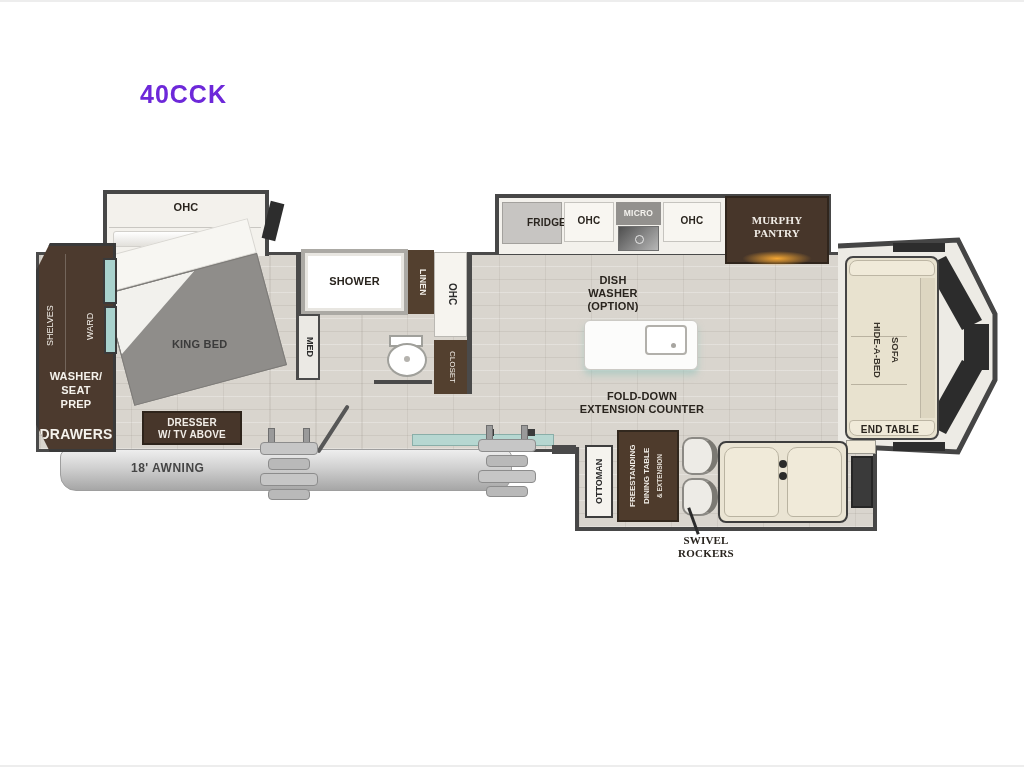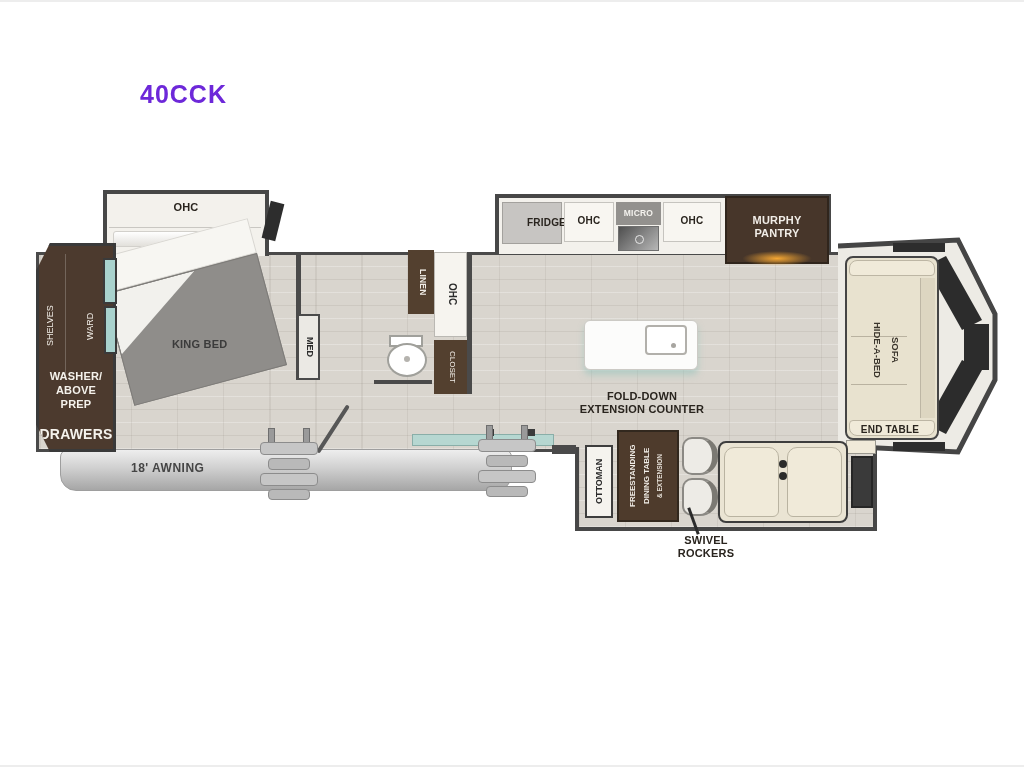--- a/index.html
+++ b/index.html
@@ -42,7 +42,7 @@
   [data-name="ohc-cabinet-right"]{left:164px;top:4px;width:58px;height:40px;background:#f8f6f1;border:1px solid #c6c4bf;}
   [data-name="ohc-right-label"]{left:0;right:0;top:12px;font-size:10px;}
   [data-name="murphy-pantry"]{left:226px;top:-2px;width:104px;height:68px;background:#47362a;border:2px solid #30251c;}
-  [data-name="murphy-pantry-label"]{left:0;right:0;top:16px;color:#f1ede7;font-size:11px;}
+  [data-name="murphy-pantry-label"]{left:0;right:0;top:16px;color:#f1ede7;font-size:11px;font-family:Liberation Serif, serif;}
   [data-name="fireplace-glow"]{left:742px;top:247px;width:70px;height:15px;background:radial-gradient(ellipse at center,#f5a733 0%,rgba(245,167,51,0) 70%);z-index:3;}
 
   

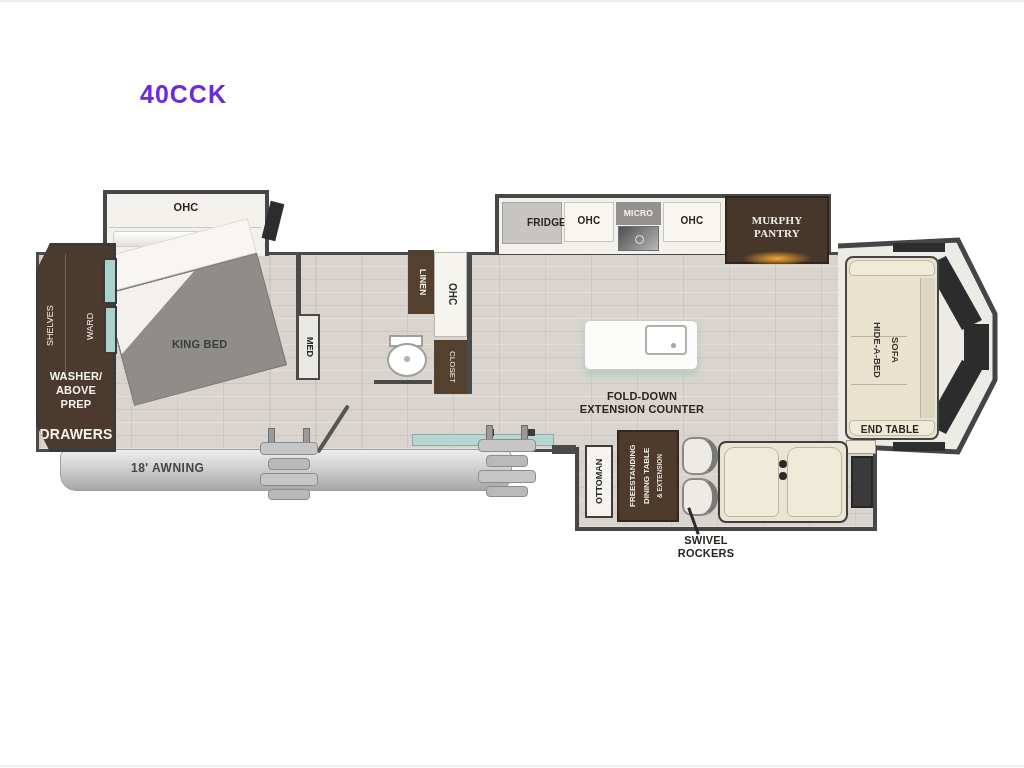--- a/index.html
+++ b/index.html
@@ -215,6 +215,9 @@
 
     <div data-name="bath-wall-left"></div>
     <div data-name="bath-wall-right"></div>
+    <div data-name="shower">
+      <div class="lbl" data-name="shower-label">SHOWER</div>
+    </div>
     <div data-name="linen-cabinet">
       <div class="vdown lbl" data-name="linen-label">LINEN</div>
     </div>

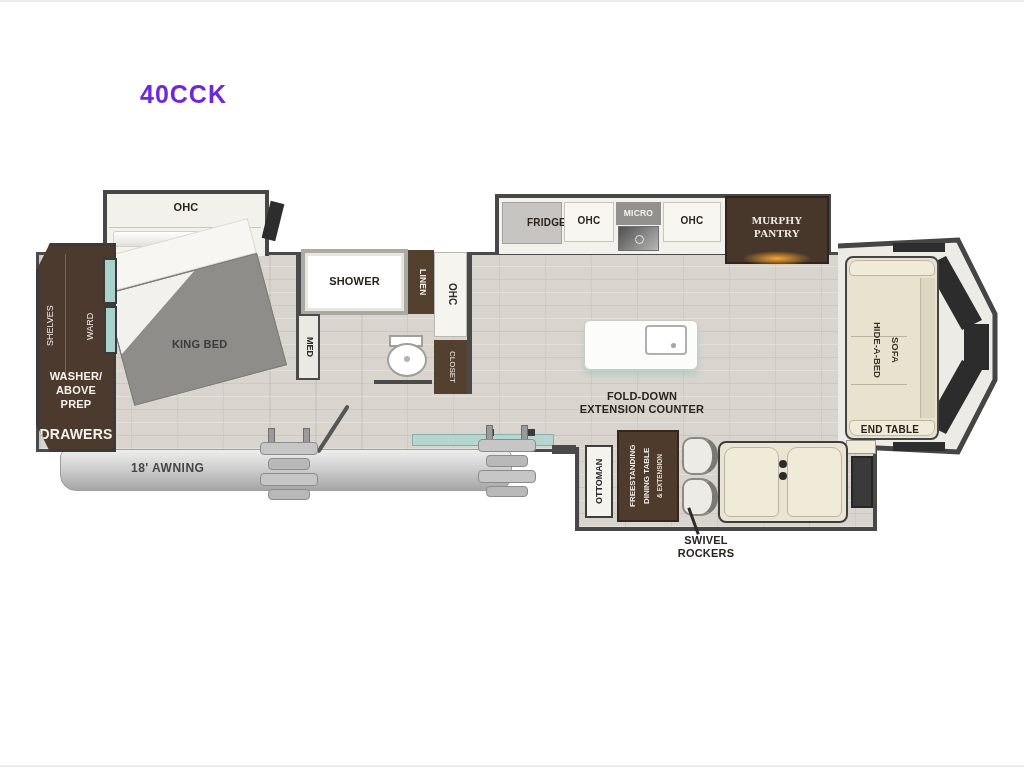--- a/index.html
+++ b/index.html
@@ -300,6 +300,9 @@
     <div data-name="rear-window-top"></div>
     <div data-name="rear-window-bottom"></div>
 
+    <div class="lbl pre" data-name="dishwasher-label">DISH
+WASHER
+(OPTION)</div>
     <div class="lbl pre" data-name="breakfast-label">FOLD-DOWN
 EXTENSION COUNTER</div>
     <div class="lbl pre" data-name="swivel-rockers-label">SWIVEL

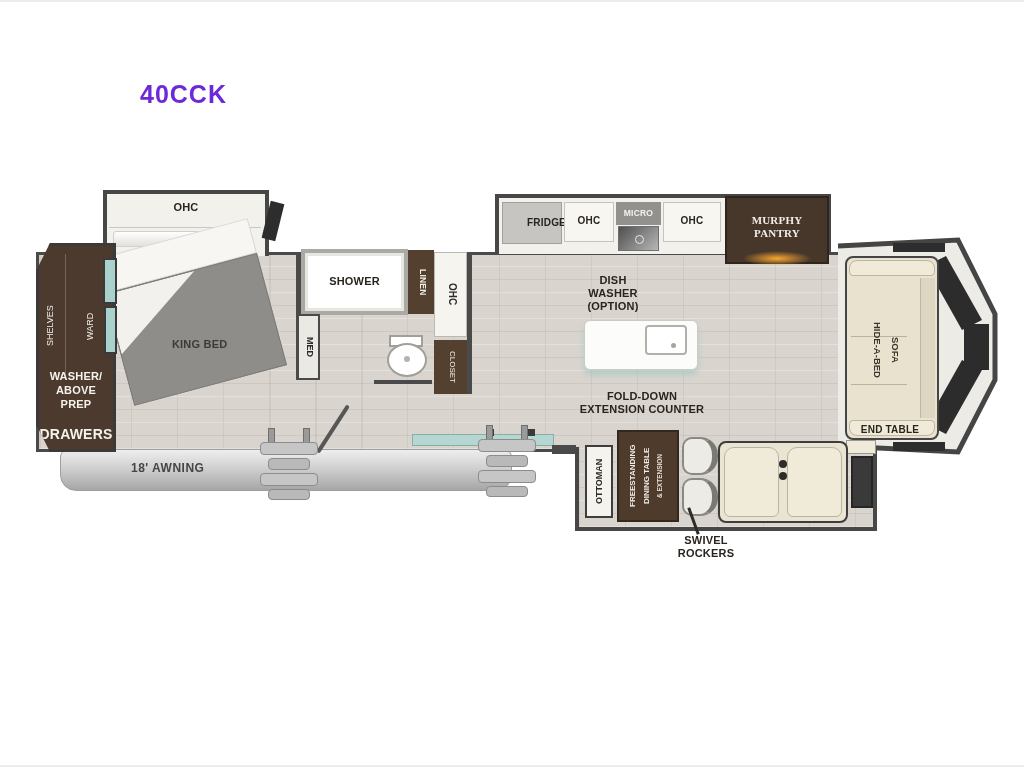--- a/index.html
+++ b/index.html
@@ -198,7 +198,7 @@
       <div data-name="closet-divider"></div>
       <div class="vup" data-name="ward-label">WARD</div>
       <div class="lbl pre" data-name="washer-dryer-label">WASHER/
-ABOVE
+SEAT
 PREP</div>
       <div class="lbl" data-name="drawers-label">DRAWERS</div>
     </div>

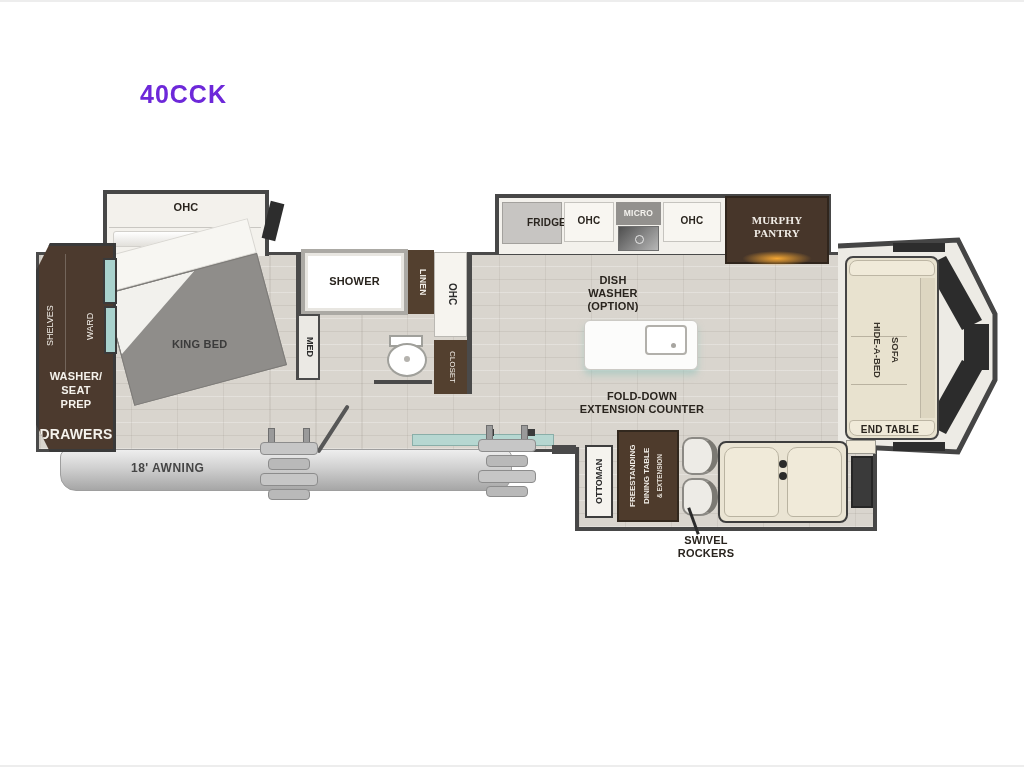--- a/index.html
+++ b/index.html
@@ -212,6 +212,10 @@
         <div class="lbl" data-name="king-bed-label">KING BED</div>
       </div>
     </div>
+    <div data-name="dresser">
+      <div class="lbl pre" data-name="dresser-label">DRESSER
+W/ TV ABOVE</div>
+    </div>
 
     <div data-name="bath-wall-left"></div>
     <div data-name="bath-wall-right"></div>

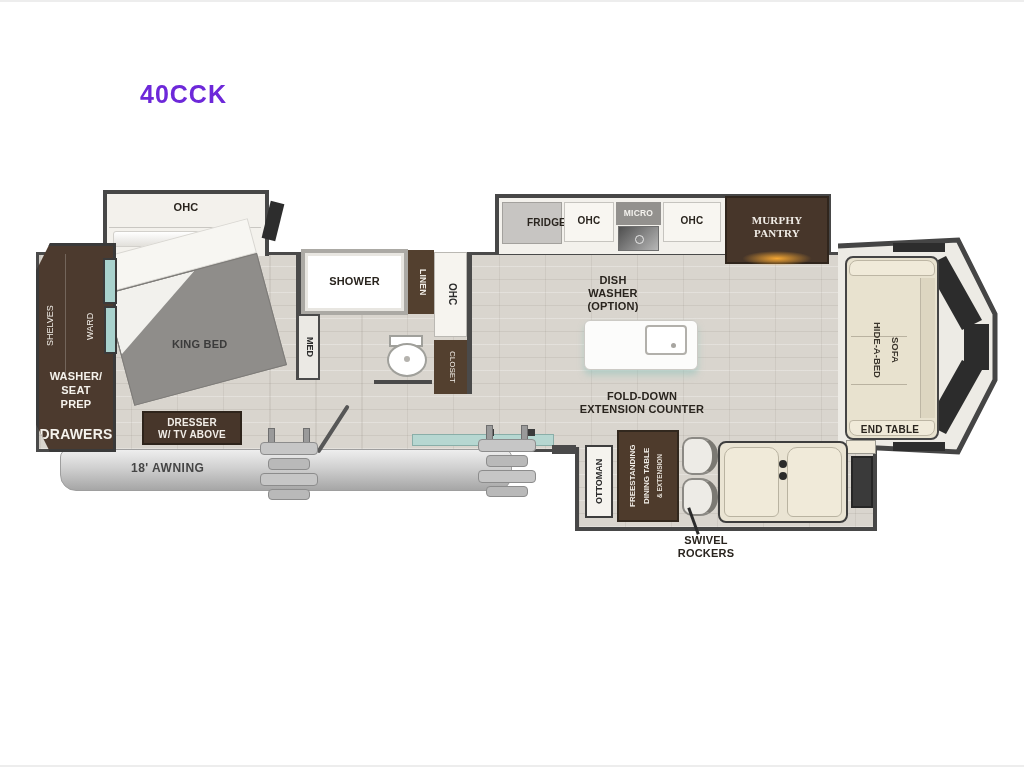--- a/index.html
+++ b/index.html
@@ -140,7 +140,7 @@
   [data-name="tv-fireplace-label"]{left:688px;top:258px;width:180px;z-index:4;}
   [data-name="breakfast-label"]{left:552px;top:386px;width:180px;z-index:3;}
   [data-name="theater-label"]{left:724px;top:392px;width:130px;z-index:3;}
-  [data-name="swivel-rockers-label"]{left:656px;top:530px;width:100px;z-index:3;}
+  [data-name="swivel-rockers-label"]{left:656px;top:530px;width:100px;z-index:3;font-family:Liberation Serif, serif;}
   [data-name="swivel-leader-line"]{left:692px;top:503px;width:3px;height:28px;background:#2b2b2b;transform:rotate(-20deg);z-index:3;}
 </style>
 </head>

